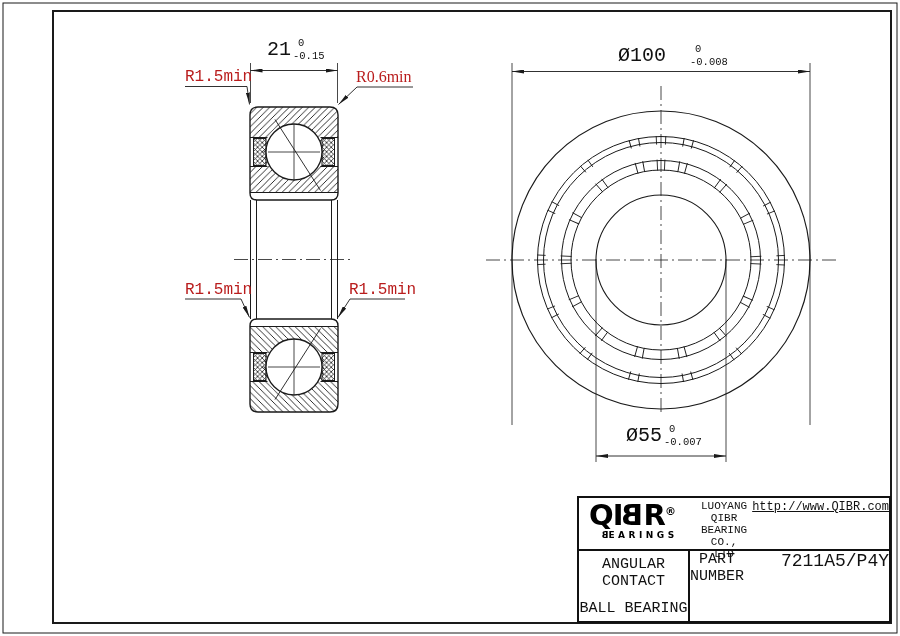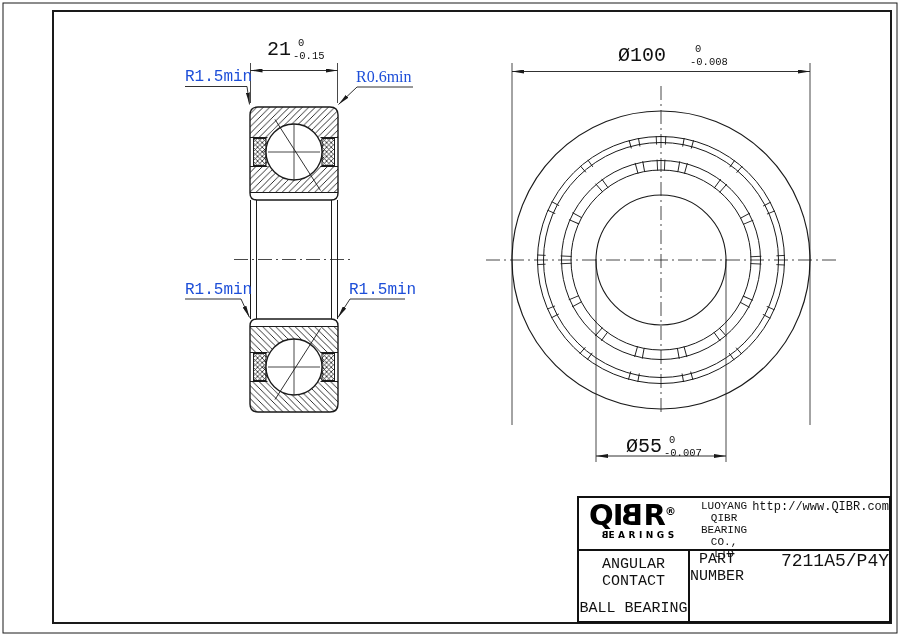--- a/index.html
+++ b/index.html
@@ -6,7 +6,7 @@
   .sheet{position:relative;width:900px;height:636px;background:#fff;overflow:hidden;
          font-family:"Liberation Mono",monospace;color:#111;}
   svg{position:absolute;left:0;top:0;}
-  .lbl{position:absolute;font:16px "Liberation Mono",monospace;color:#1d4ed8;white-space:nowrap;letter-spacing:0;}
+  .lbl{position:absolute;font:16px "Liberation Mono",monospace;color:#b91c1c;white-space:nowrap;letter-spacing:0;}
   .dim{position:absolute;display:flex;align-items:flex-start;color:#111;white-space:nowrap;}
   .dim .main{font:20px "Liberation Mono",monospace;line-height:1;}
   .dim .tol{display:flex;flex-direction:column;font:10.5px "Liberation Mono",monospace;line-height:1.2;margin-left:2px;margin-top:-3px;}

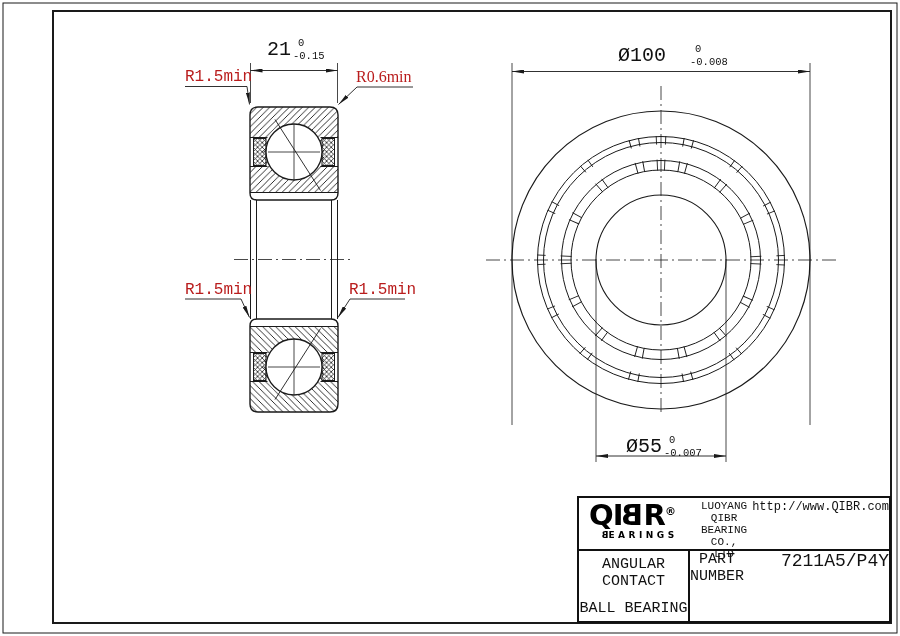--- a/index.html
+++ b/index.html
@@ -149,7 +149,7 @@
     </span>
   </div>
 
-  <div class="dim" style="left:626px;top:437px;">
+  <div class="dim" style="left:626px;top:426px;">
     <span class="main">Ø55</span>
     <span class="tol">
       <span class="up">0</span>

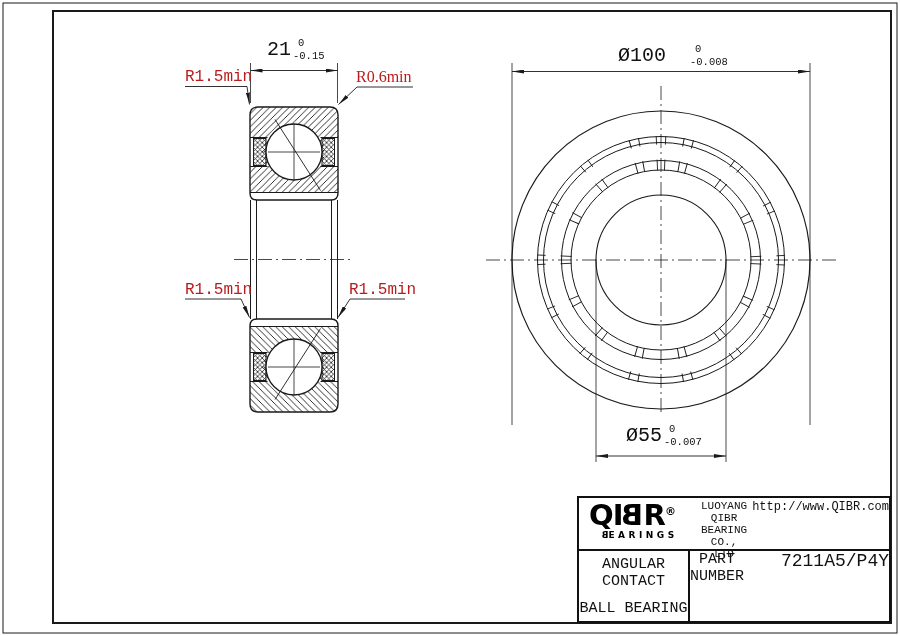--- a/index.html
+++ b/index.html
@@ -21,7 +21,7 @@
   .flip{display:inline-block;transform:scaleX(-1);}
   .company{flex:1;display:flex;justify-content:center;text-align:center;gap:5px;padding-top:2px;}
   .company .c1{font:11px "Liberation Mono",monospace;}
-  .company .c2{font:12px "Liberation Mono",monospace;}
+  .company .c2{font:12px "Liberation Mono",monospace;text-decoration:underline;}
   .trow2{flex:1;display:flex;}
   .cell-desc{width:210px;box-sizing:border-box;border-right:2px solid #111;display:flex;flex-direction:column;
              justify-content:center;gap:10px;text-align:center;font:15px "Liberation Mono",monospace;}

